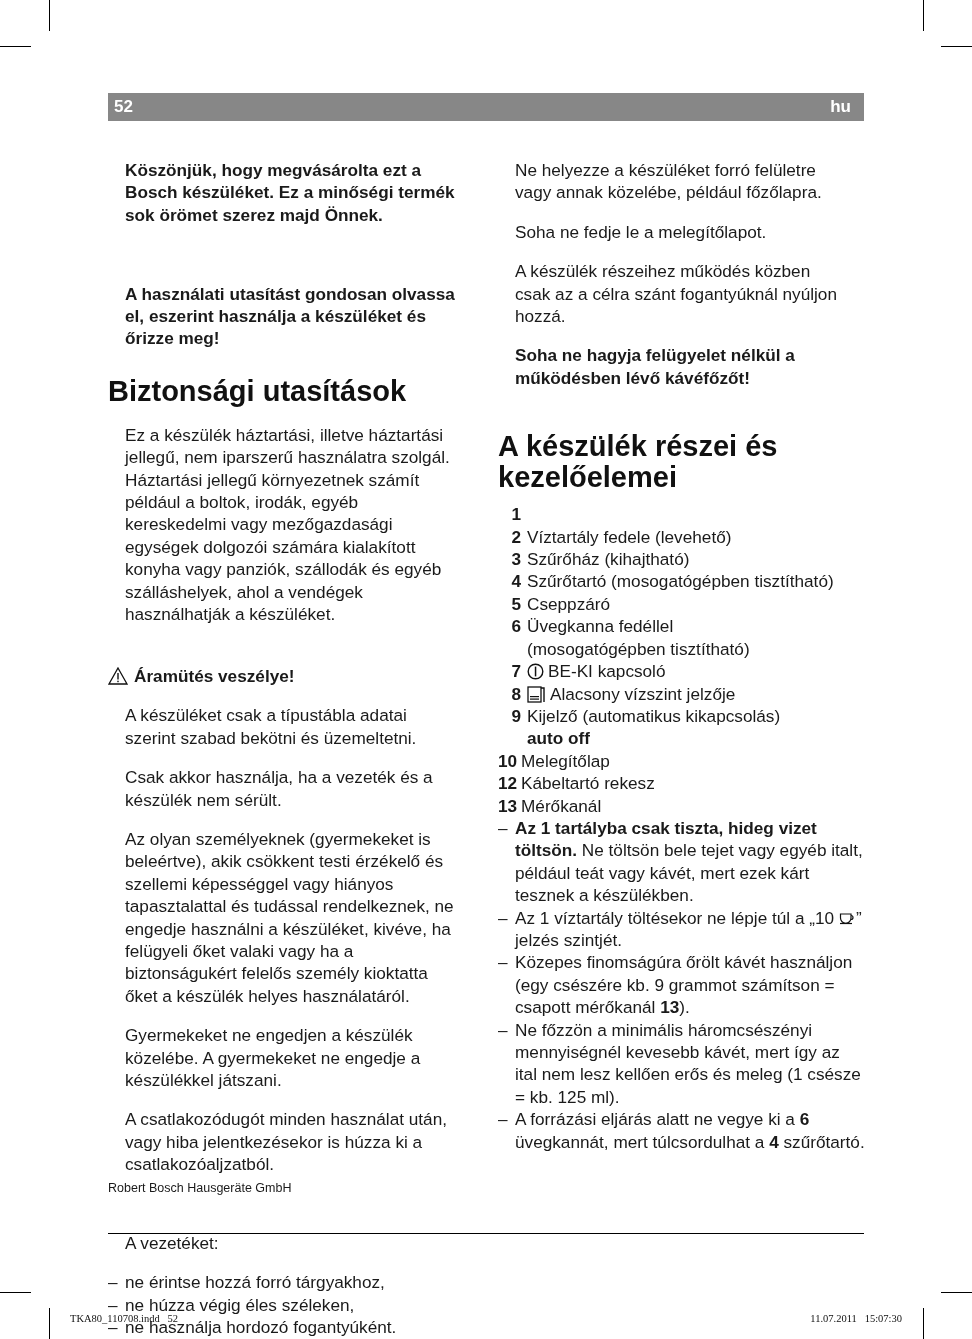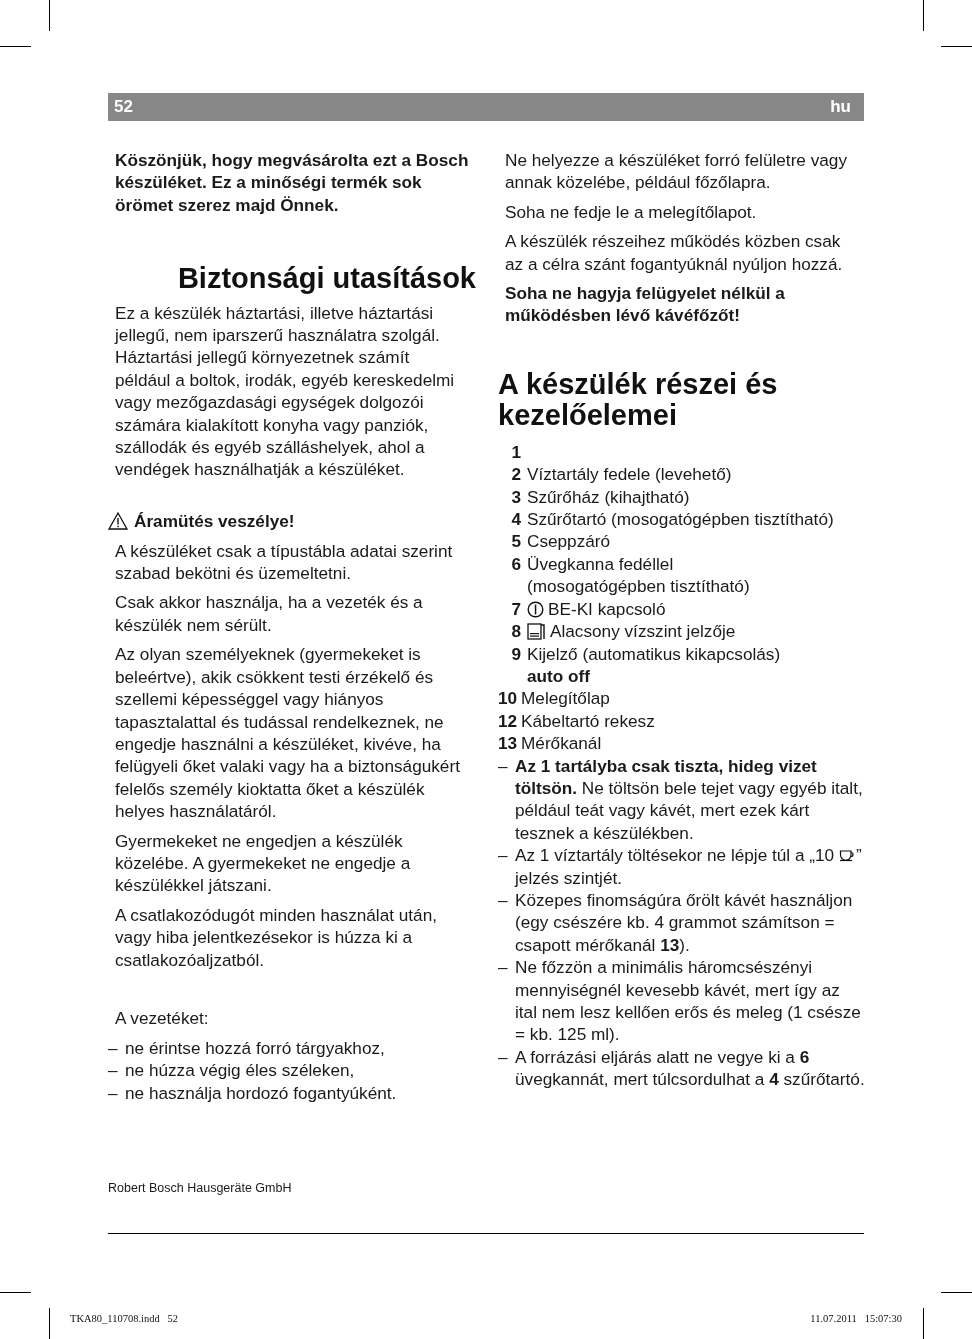--- a/index.html
+++ b/index.html
@@ -13,7 +13,7 @@
   .col { position: absolute; top: 142px; width: 368px; font-size: 17.2px; line-height: 22.4px; }
   .col.left { left: 108px; }
   .col.right { left: 498px; width: 368px; }
-  p { margin: 7px; }
+  p { margin: 17px; }
   .b { font-weight: bold; }
   .gap { height: 22.4px; }
   h1 { font-size: 29px; line-height: 31px; font-weight: bold; margin: 0; color: #111; }

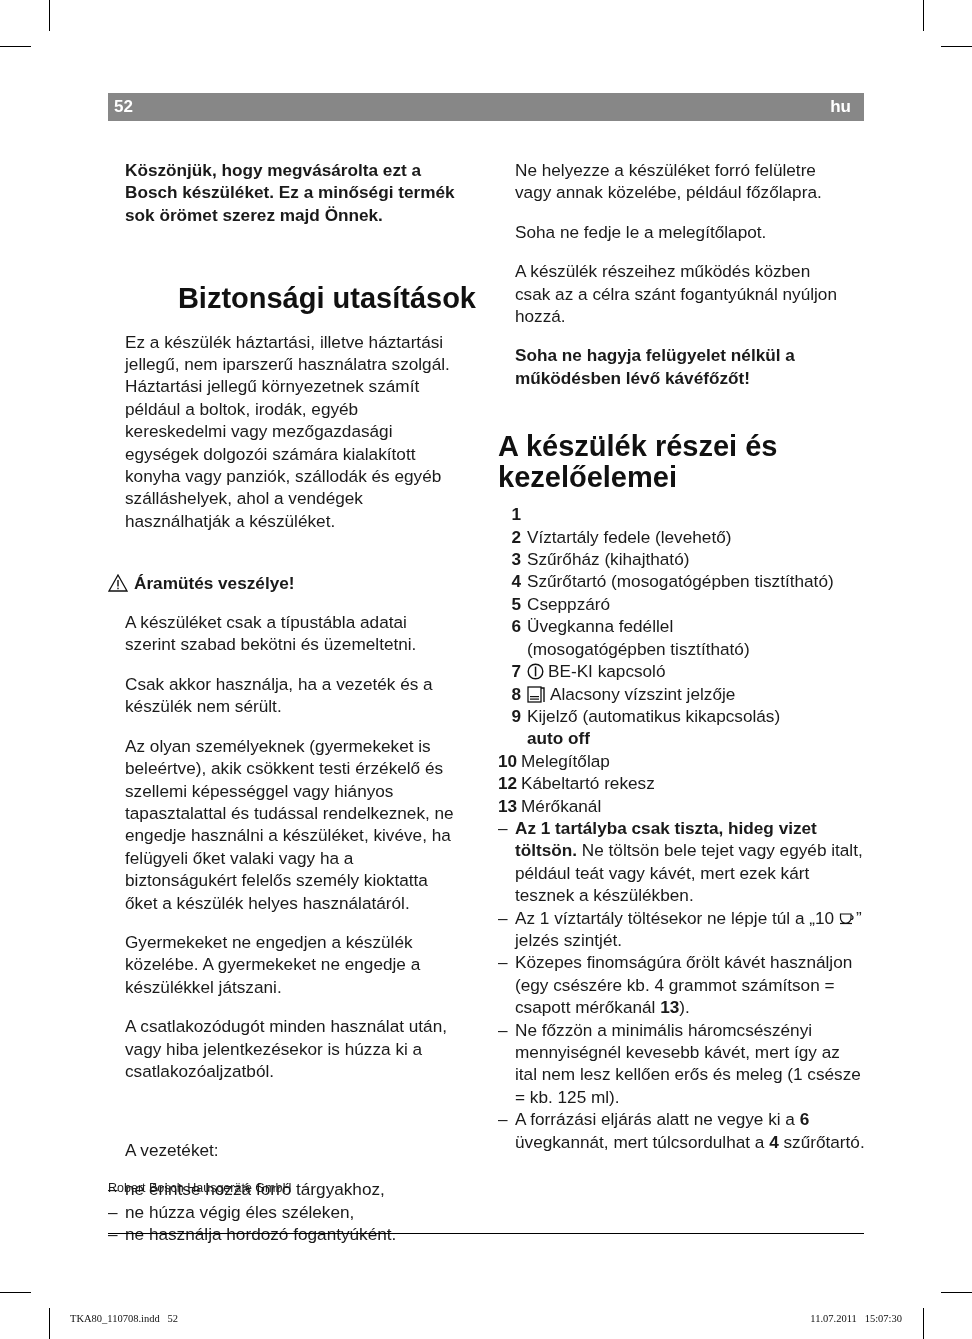--- a/index.html
+++ b/index.html
@@ -56,6 +56,7 @@
 <div class="col left">
   <p class="b">Köszönjük, hogy megvásárolta ezt a Bosch készüléket. Ez a minőségi termék sok örömet szerez majd Önnek.</p>
   <div class="gap"></div>
+  <p class="b">A használati utasítást gondosan olvassa el, eszerint használja a készüléket és őrizze meg!</p>
 
   <h1 class="h-left">Biztonsági utasítások</h1>
   <p>Ez a készülék háztartási, illetve háztartási jellegű, nem iparszerű használatra szolgál. Háztartási jellegű környezetnek számít például a boltok, irodák, egyéb kereskedelmi vagy mezőgazdasági egységek dolgozói számára kialakított konyha vagy panziók, szállodák és egyéb szálláshelyek, ahol a vendégek használhatják a készüléket.</p>

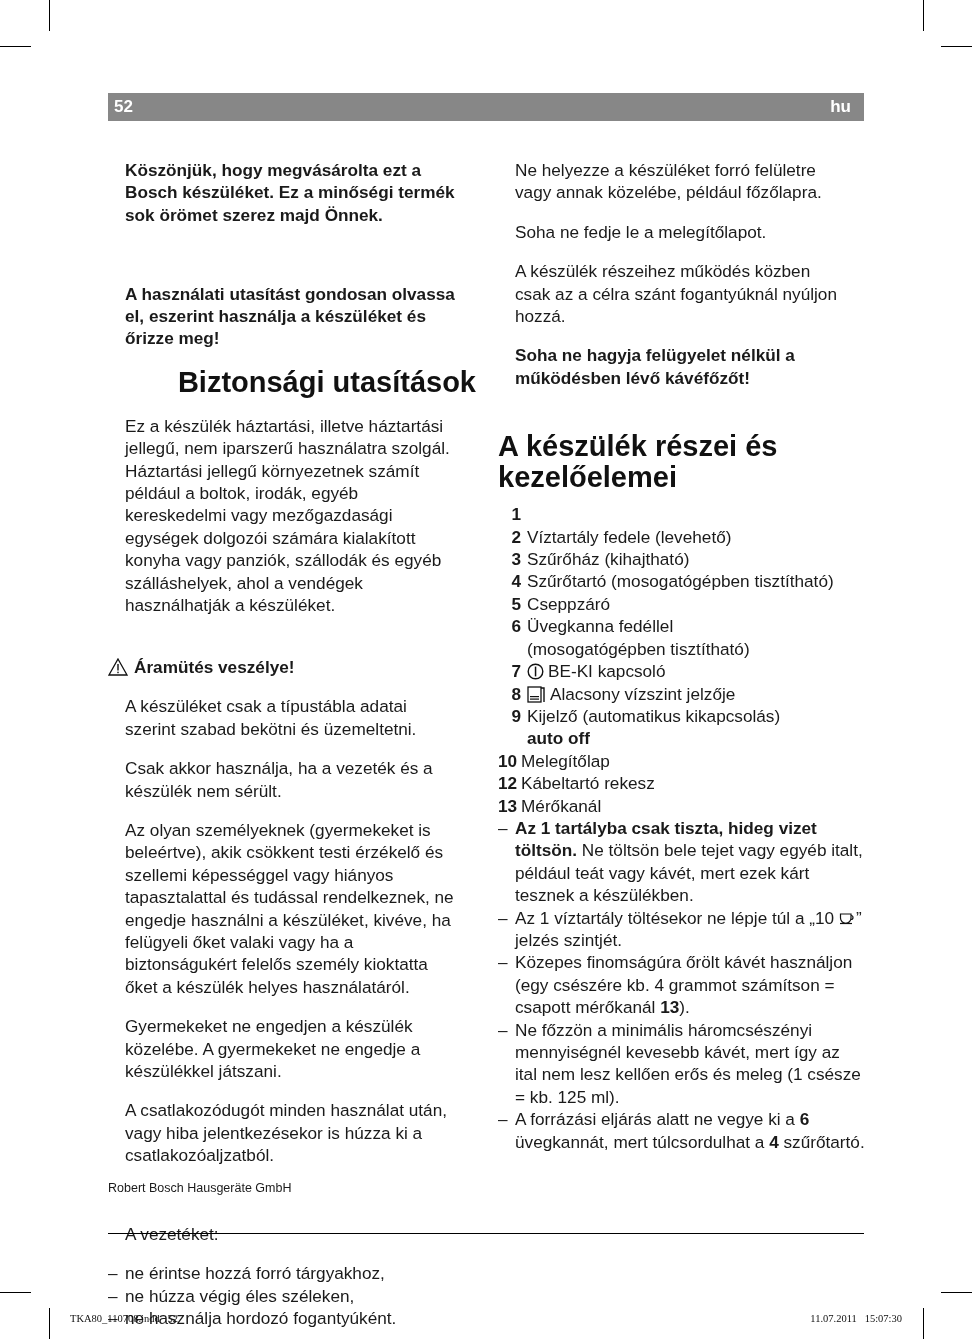--- a/index.html
+++ b/index.html
@@ -17,7 +17,7 @@
   .b { font-weight: bold; }
   .gap { height: 22.4px; }
   h1 { font-size: 29px; line-height: 31px; font-weight: bold; margin: 0; color: #111; }
-  .h-left { margin-top: 17px; margin-bottom: 8px; text-align: right; }
+  .h-left { margin-top: 26px; margin-bottom: 8px; }
   .h-parts { margin-top: 42px; margin-bottom: 10px; }
   .h-general { margin-top: 44px; margin-bottom: 10px; }
   .warn-title { font-weight: bold; display: flex; align-items: center; }

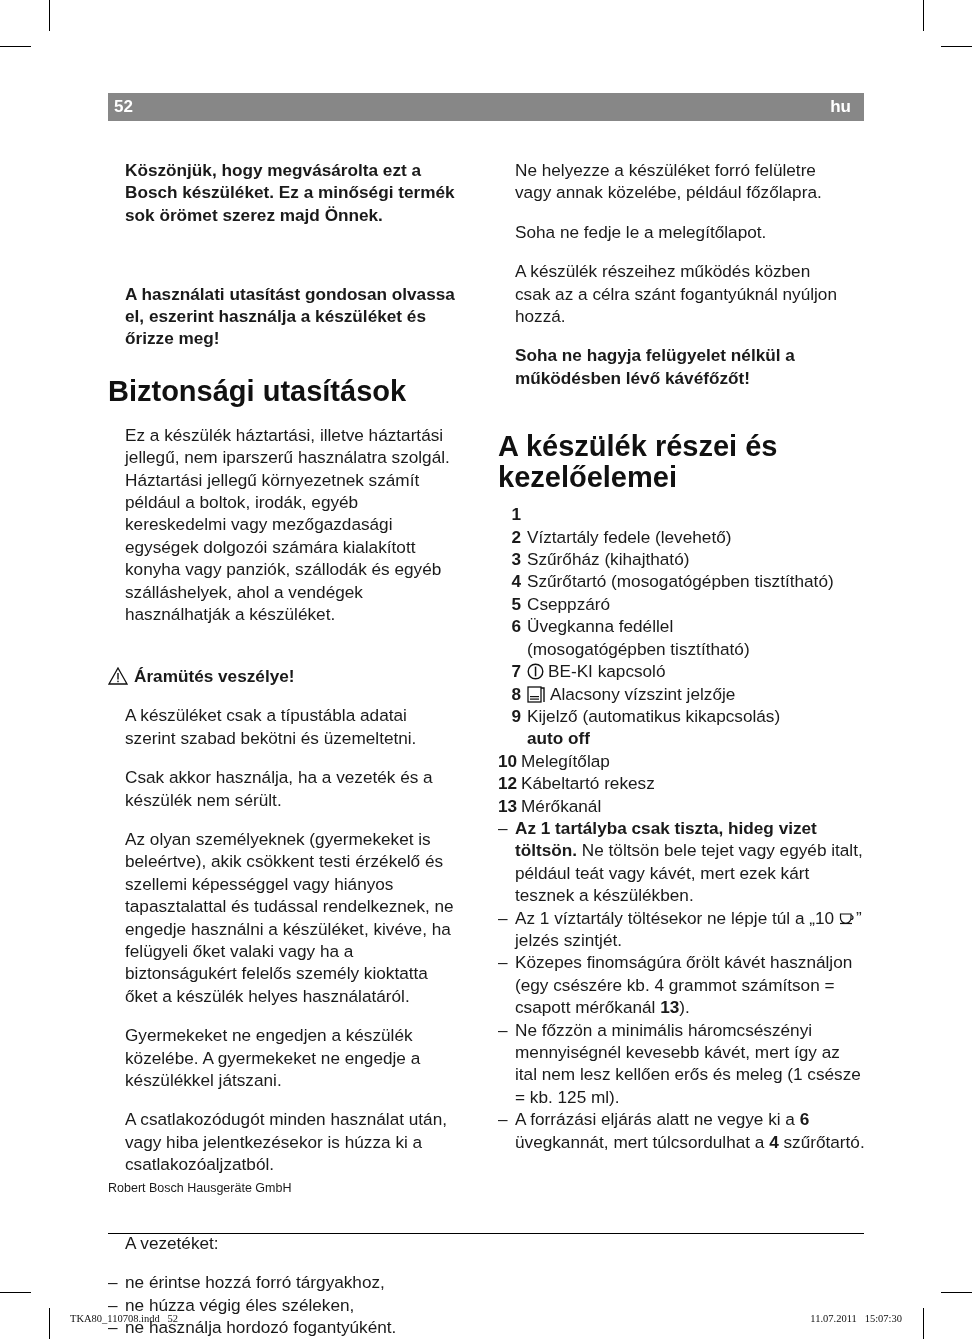--- a/index.html
+++ b/index.html
@@ -184,7 +184,7 @@
     </div>
     <div class="dash-item">
       <span class="dash">–</span>
-      <span><span>Közepes finomságúra őrölt kávét használjon (egy csészére kb. 4 grammot számítson = csapott mérőkanál </span><span class="b">13</span><span>).</span></span>
+      <span><span>Közepes finomságúra őrölt kávét használjon (egy csészére kb. 9 grammot számítson = csapott mérőkanál </span><span class="b">13</span><span>).</span></span>
     </div>
     <div class="dash-item">
       <span class="dash">–</span>

